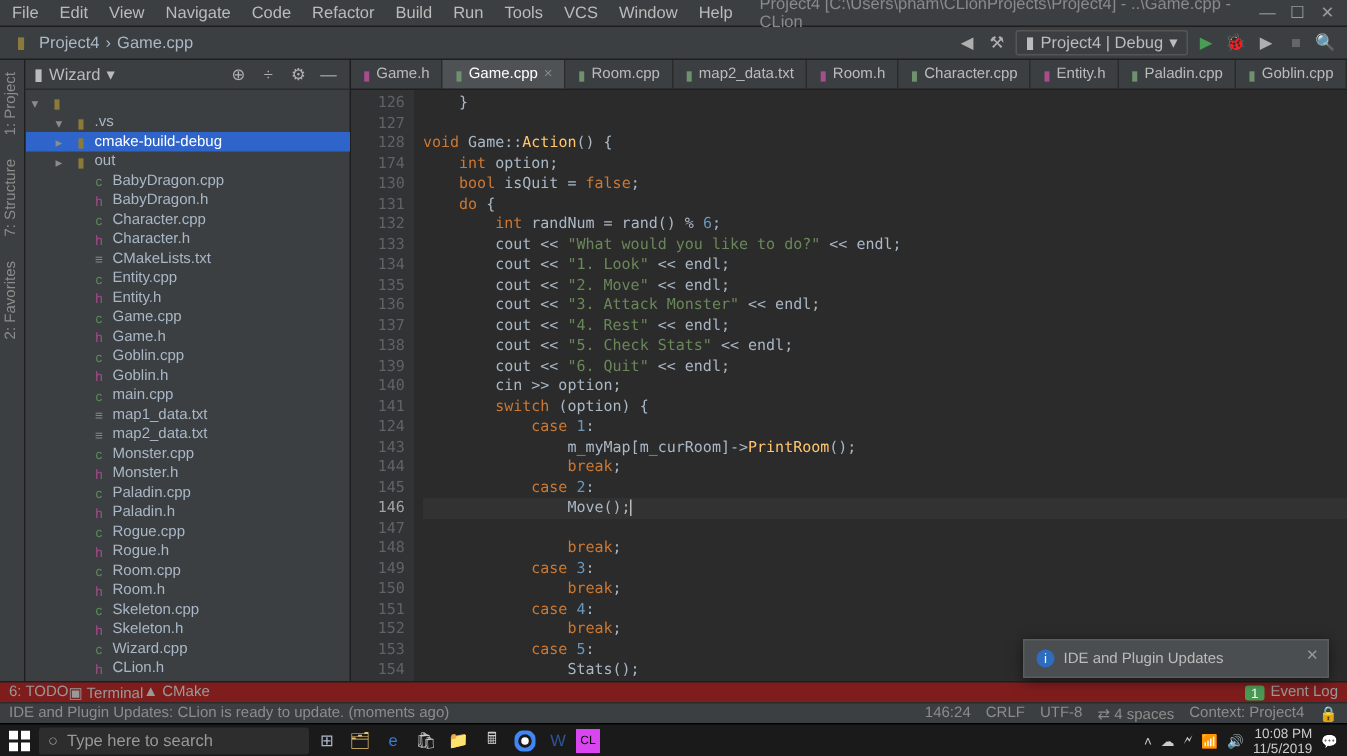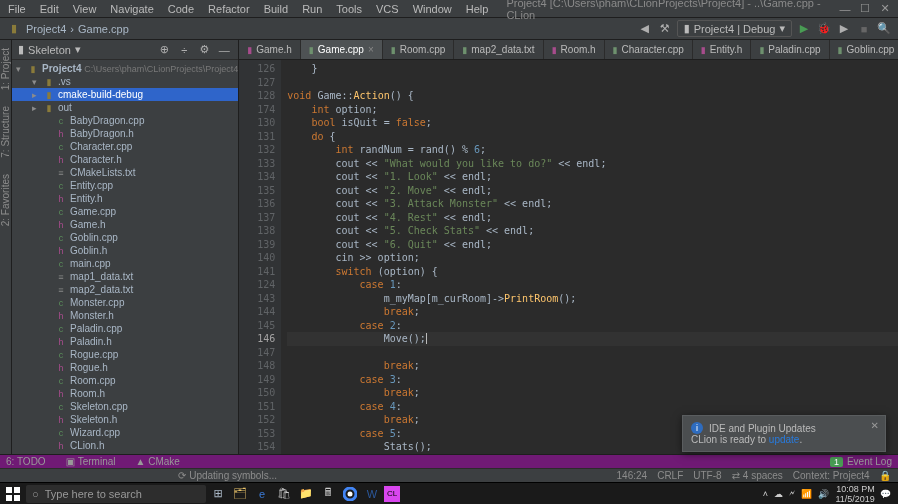--- a/index.html
+++ b/index.html
@@ -289,7 +289,7 @@
     <div class="project-header">
       <span class="title">
         <span>▮</span>
-        <span>Skeleton</span>
+        <span>Wizard</span>
         <span>▾</span>
       </span>
       <span class="tools">

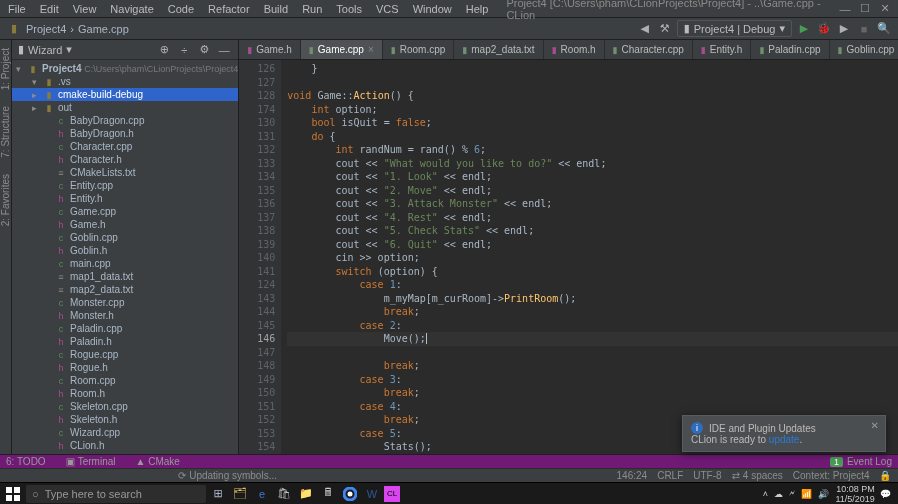--- a/index.html
+++ b/index.html
@@ -303,7 +303,6 @@
         <div class="tree-row">
           <span class="arrow">▾</span>
           <span class="ficon folder-ico">▮</span>
-          <span class="lbl"><b>Project4</b> <span class="path-hint">C:\Users\pham\CLionProjects\Project4</span></span>
         </div>
         <div class="tree-row">
           <span class="indent" style="width:16px"></span>

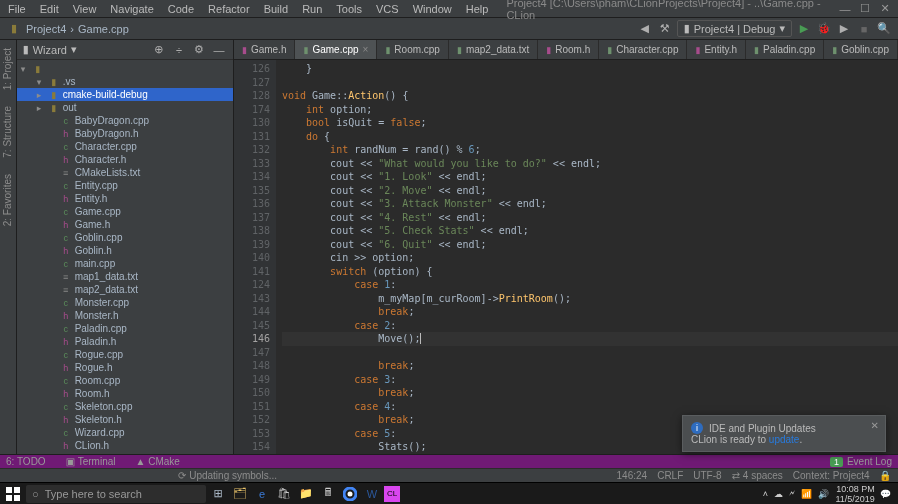--- a/index.html
+++ b/index.html
@@ -594,9 +594,6 @@
     <span class="info-i">i</span>
     <span>IDE and Plugin Updates</span>
   </div>
-  <div>
-    <span>CLion is ready to </span><a href="#">update</a><span>.</span>
-  </div>
 </div>
 
 <div class="taskbar">

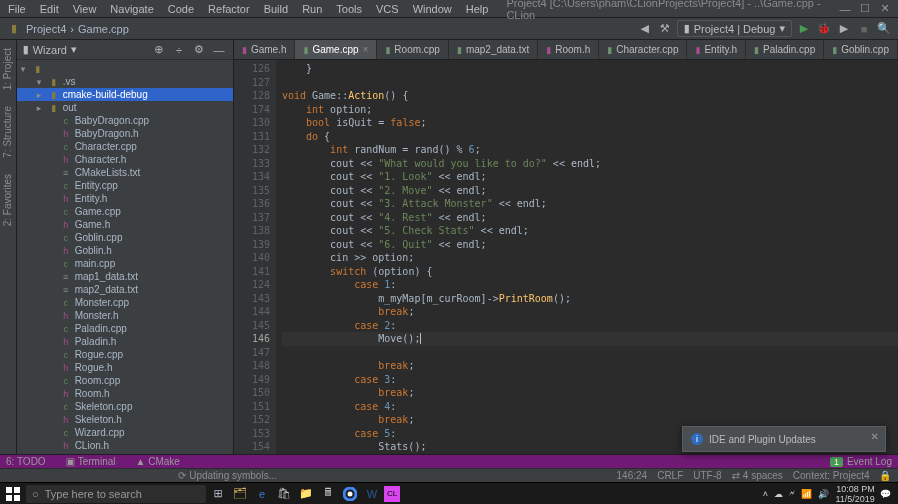--- a/index.html
+++ b/index.html
@@ -172,14 +172,14 @@
 
 .bottom-tool-strip {
   height: 14px;
-  background: #701a75;
+  background: #7f1d1d;
   border-top: 1px solid #1e1e1e;
   display: flex;
   align-items: center;
   padding: 0 6px;
   font-size: 10px;
   color: #999;
-  gap: 20px;
+  gap: 0;
 }
 .bottom-tool-strip .right { margin-left: auto; display: flex; align-items: center; gap: 4px; }
 .event-badge { background: #499c54; color: #fff; padding: 0 4px; border-radius: 2px; font-size: 9px; }

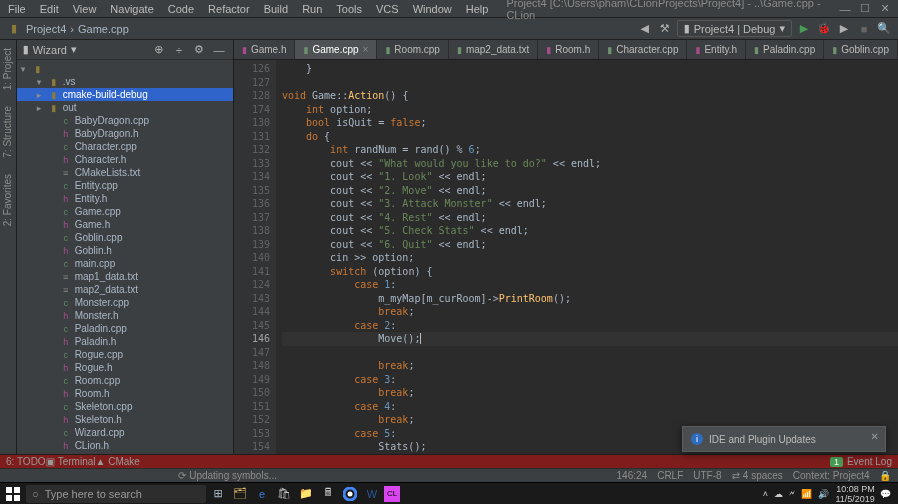--- a/index.html
+++ b/index.html
@@ -575,6 +575,9 @@
 </div>
 
 <div class="statusbar">
+  <div class="left">
+    <span>IDE and Plugin Updates: CLion is ready to update. (moments ago)</span>
+  </div>
   <div class="center">
     <span>⟳ <span>Updating symbols...</span></span>
   </div>

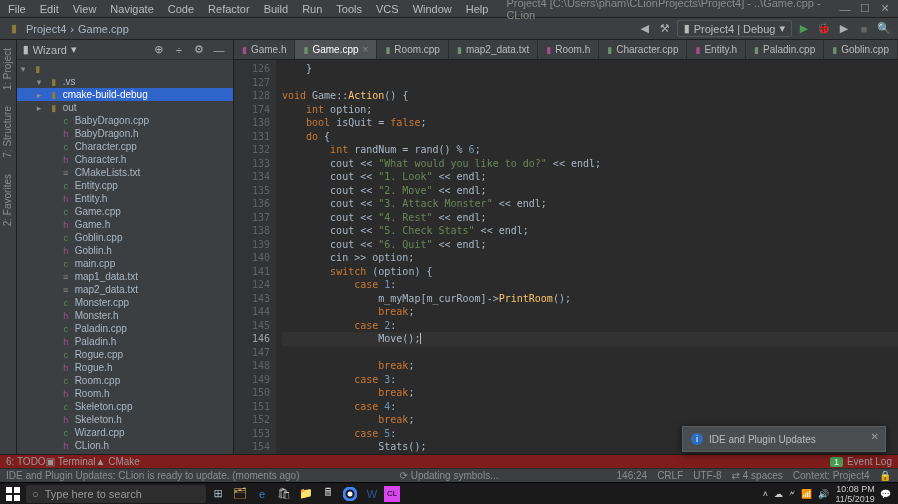--- a/index.html
+++ b/index.html
@@ -578,9 +578,6 @@
   <div class="left">
     <span>IDE and Plugin Updates: CLion is ready to update. (moments ago)</span>
   </div>
-  <div class="center">
-    <span>⟳ <span>Updating symbols...</span></span>
-  </div>
   <div class="right">
     <span>146:24</span>
     <span>CRLF</span>

